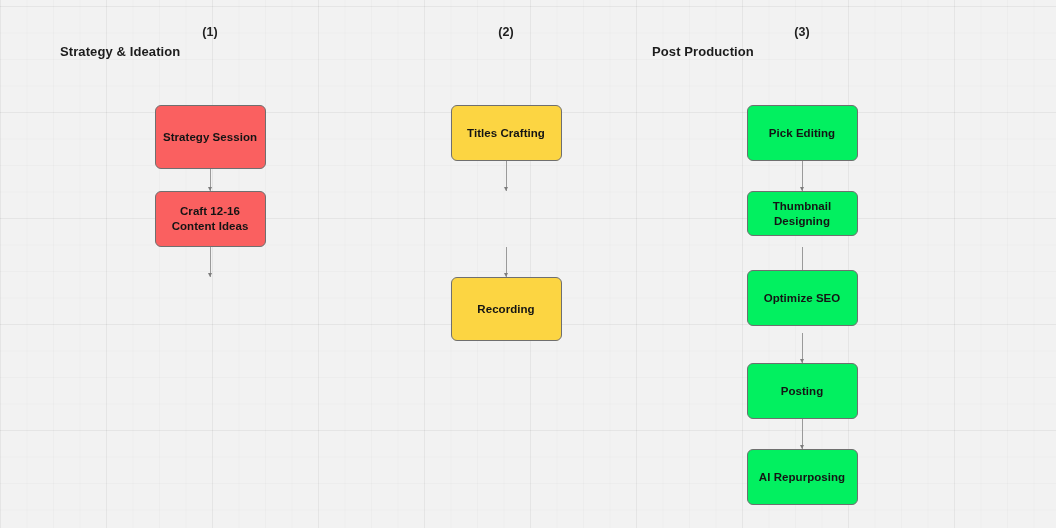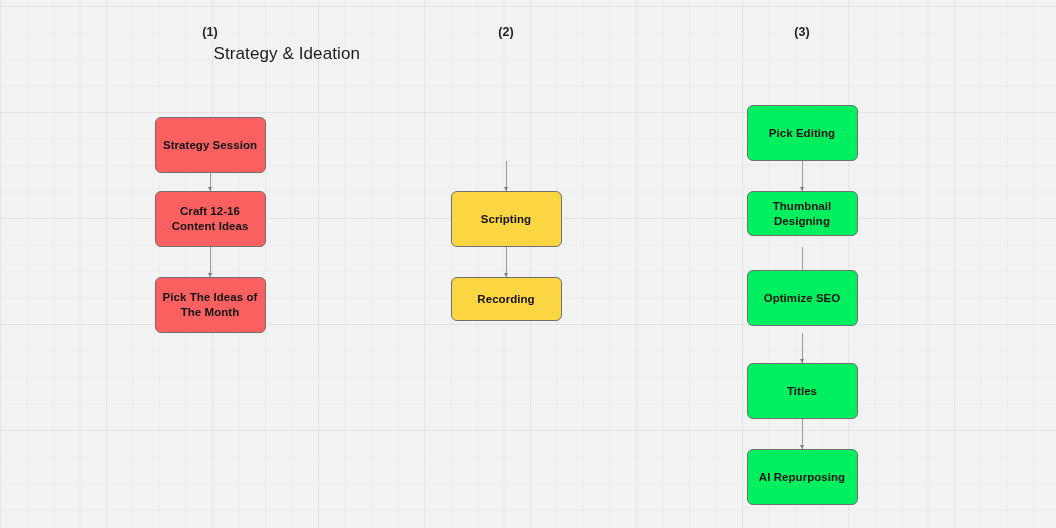--- a/index.html
+++ b/index.html
@@ -55,9 +55,9 @@
     top: 44px;
     left: 0;
     width: 300px;
-    text-align: right;
-    font-size: 17px;
-    font-weight: normal;
+    text-align: left;
+    font-size: 13px;
+    font-weight: bold;
     color: #1c1c1c;
     letter-spacing: 0.1px;
   }

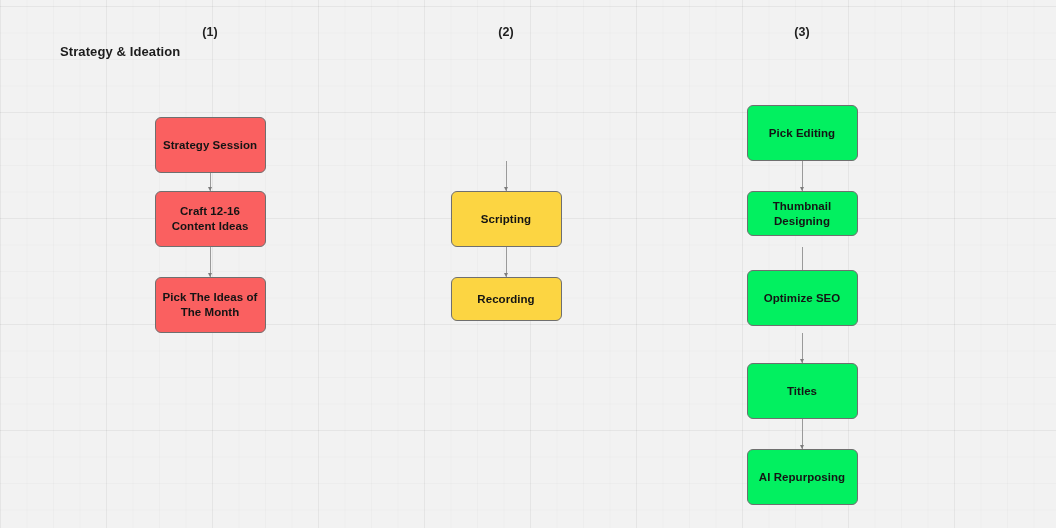--- a/index.html
+++ b/index.html
@@ -122,6 +122,7 @@
     </div>
     <div class="column" style="left: 652px;">
       <div class="col-index">(3)</div>
+      <div class="col-title">Post Production</div>
       <div class="node" style="left: 94.5px; top: 105px; width: 111px; height: 56px; background-color: rgb(2, 240, 96); border-color: rgb(111, 111, 111); color: rgb(20, 20, 20);">Pick Editing</div>
       <div class="connector" style="left: 150px; top: 161px; height: 30px; background-color: rgb(154, 154, 154);"></div>
       <div class="node" style="left: 94.5px; top: 191px; width: 111px; height: 45px; background-color: rgb(2, 240, 96); border-color: rgb(111, 111, 111); color: rgb(20, 20, 20);">Thumbnail Designing</div>

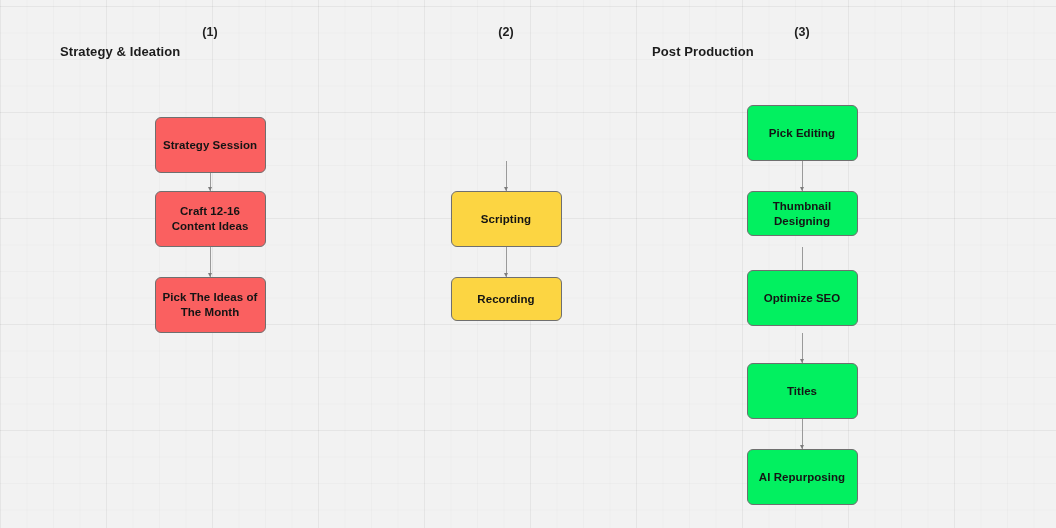--- a/index.html
+++ b/index.html
@@ -107,7 +107,7 @@
     <div class="column" style="left: 60px;">
       <div class="col-index">(1)</div>
       <div class="col-title">Strategy &amp; Ideation</div>
-      <div class="node" style="left: 94.5px; top: 105px; width: 111px; height: 56px; background-color: rgb(250, 96, 96); border-color: rgb(111, 111, 111); color: rgb(20, 20, 20); margin-top: 12px;">Strategy Session</div>
+      <div class="node" style="left: 94.5px; top: 105px; width: 111px; height: 64px; background-color: rgb(250, 96, 96); border-color: rgb(111, 111, 111); color: rgb(20, 20, 20);">Strategy Session</div>
       <div class="connector" style="left: 150px; top: 161px; height: 30px; background-color: rgb(154, 154, 154);"></div>
       <div class="node" style="left: 94.5px; top: 191px; width: 111px; height: 56px; background-color: rgb(250, 96, 96); border-color: rgb(111, 111, 111); color: rgb(20, 20, 20);">Craft 12-16 Content Ideas</div>
       <div class="connector" style="left: 150px; top: 247px; height: 30px; background-color: rgb(154, 154, 154);"></div>

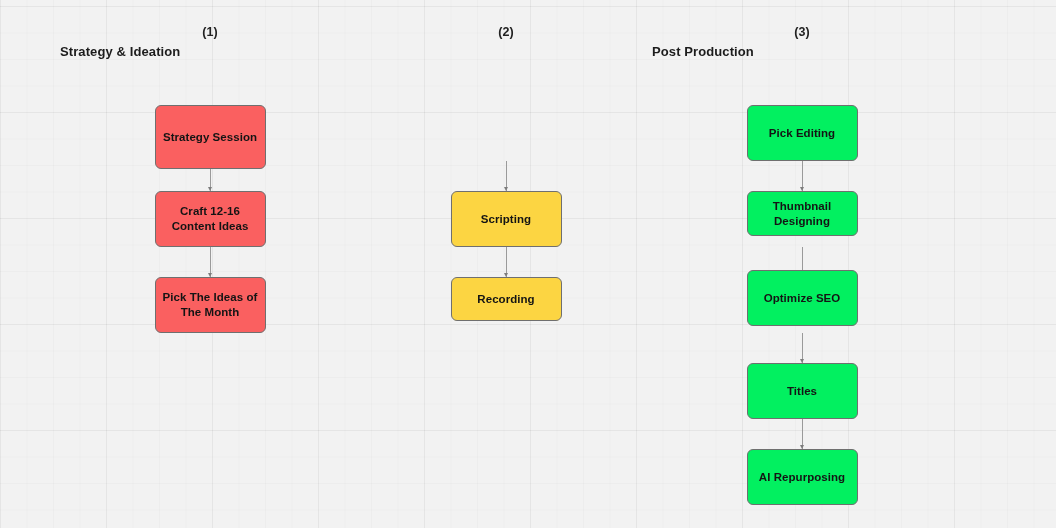--- a/index.html
+++ b/index.html
@@ -115,6 +115,7 @@
     </div>
     <div class="column" style="left: 356px;">
       <div class="col-index">(2)</div>
+      <div class="node" style="left: 94.5px; top: 105px; width: 111px; height: 56px; background-color: rgb(252, 213, 66); border-color: rgb(111, 111, 111); color: rgb(20, 20, 20);">Titles Crafting</div>
       <div class="connector" style="left: 150px; top: 161px; height: 30px; background-color: rgb(154, 154, 154);"></div>
       <div class="node" style="left: 94.5px; top: 191px; width: 111px; height: 56px; background-color: rgb(252, 213, 66); border-color: rgb(111, 111, 111); color: rgb(20, 20, 20);">Scripting</div>
       <div class="connector" style="left: 150px; top: 247px; height: 30px; background-color: rgb(154, 154, 154);"></div>

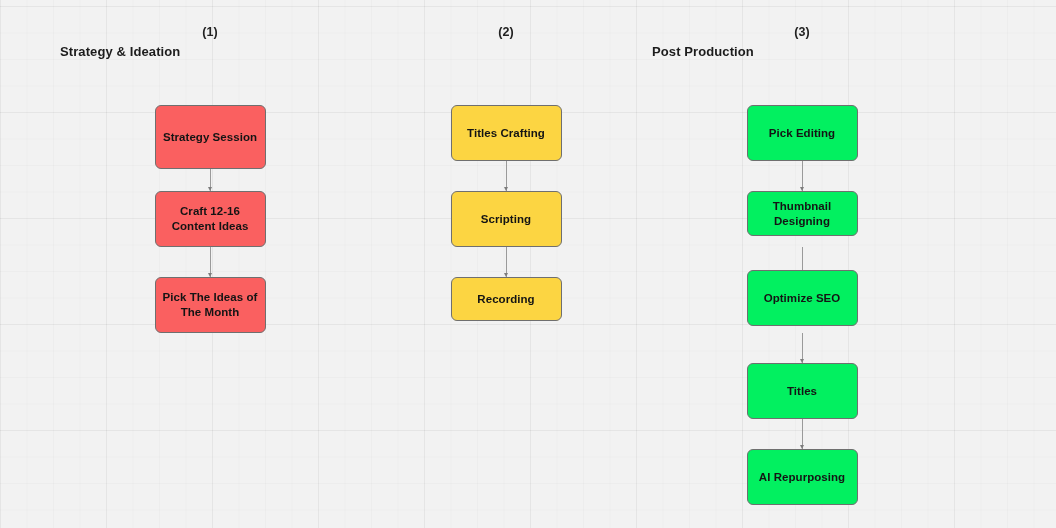--- a/index.html
+++ b/index.html
@@ -117,7 +117,6 @@
       <div class="col-index">(2)</div>
       <div class="node" style="left: 94.5px; top: 105px; width: 111px; height: 56px; background-color: rgb(252, 213, 66); border-color: rgb(111, 111, 111); color: rgb(20, 20, 20);">Titles Crafting</div>
       <div class="connector" style="left: 150px; top: 161px; height: 30px; background-color: rgb(154, 154, 154);"></div>
-      <div class="node" style="left: 94.5px; top: 191px; width: 111px; height: 56px; background-color: rgb(252, 213, 66); border-color: rgb(111, 111, 111); color: rgb(20, 20, 20);">Scripting</div>
       <div class="connector" style="left: 150px; top: 247px; height: 30px; background-color: rgb(154, 154, 154);"></div>
       <div class="node" style="left: 94.5px; top: 277px; width: 111px; height: 44px; background-color: rgb(252, 213, 66); border-color: rgb(111, 111, 111); color: rgb(20, 20, 20);">Recording</div>
     </div>

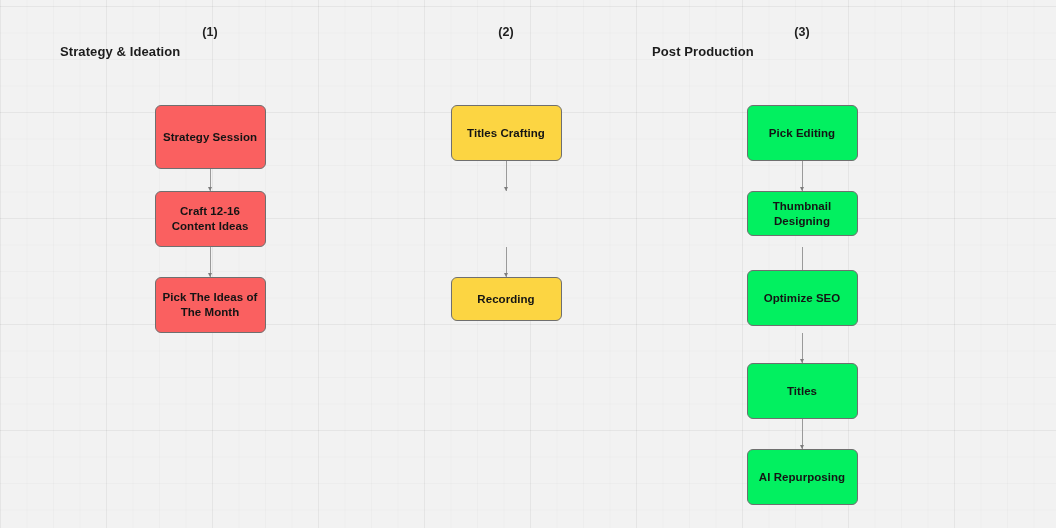--- a/index.html
+++ b/index.html
@@ -111,7 +111,6 @@
       <div class="connector" style="left: 150px; top: 161px; height: 30px; background-color: rgb(154, 154, 154);"></div>
       <div class="node" style="left: 94.5px; top: 191px; width: 111px; height: 56px; background-color: rgb(250, 96, 96); border-color: rgb(111, 111, 111); color: rgb(20, 20, 20);">Craft 12-16 Content Ideas</div>
       <div class="connector" style="left: 150px; top: 247px; height: 30px; background-color: rgb(154, 154, 154);"></div>
-      <div class="node" style="left: 94.5px; top: 277px; width: 111px; height: 56px; background-color: rgb(250, 96, 96); border-color: rgb(111, 111, 111); color: rgb(20, 20, 20);">Pick The Ideas of The Month</div>
     </div>
     <div class="column" style="left: 356px;">
       <div class="col-index">(2)</div>

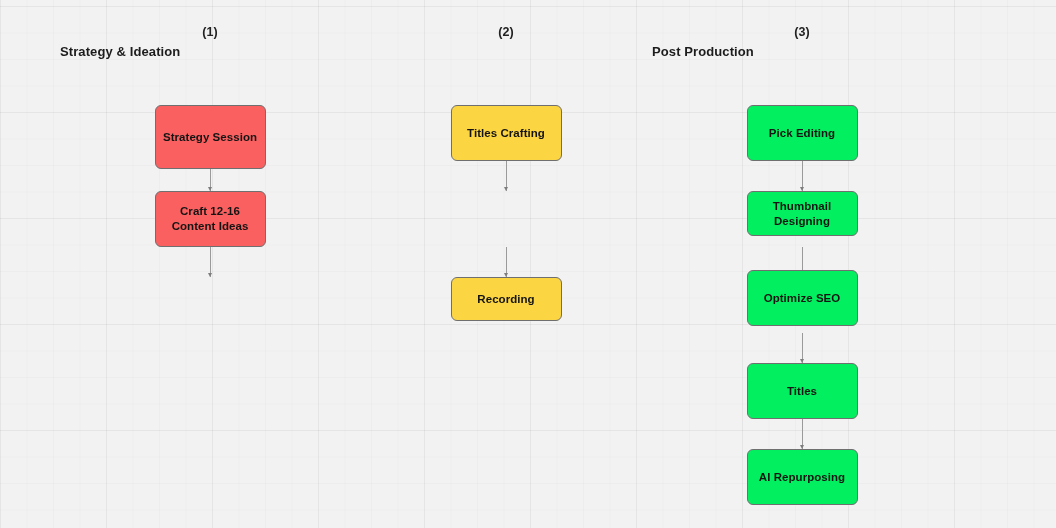--- a/index.html
+++ b/index.html
@@ -117,7 +117,7 @@
       <div class="node" style="left: 94.5px; top: 105px; width: 111px; height: 56px; background-color: rgb(252, 213, 66); border-color: rgb(111, 111, 111); color: rgb(20, 20, 20);">Titles Crafting</div>
       <div class="connector" style="left: 150px; top: 161px; height: 30px; background-color: rgb(154, 154, 154);"></div>
       <div class="connector" style="left: 150px; top: 247px; height: 30px; background-color: rgb(154, 154, 154);"></div>
-      <div class="node" style="left: 94.5px; top: 277px; width: 111px; height: 44px; background-color: rgb(252, 213, 66); border-color: rgb(111, 111, 111); color: rgb(20, 20, 20);">Recording</div>
+      <div class="node" style="left: 94.5px; top: 277px; width: 111px; height: 64px; background-color: rgb(252, 213, 66); border-color: rgb(111, 111, 111); color: rgb(20, 20, 20);">Recording</div>
     </div>
     <div class="column" style="left: 652px;">
       <div class="col-index">(3)</div>

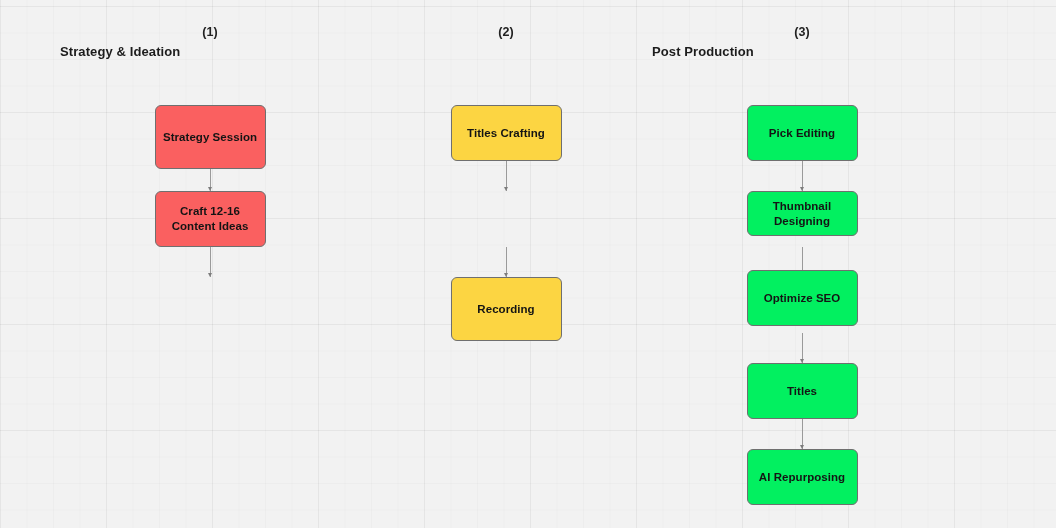--- a/index.html
+++ b/index.html
@@ -128,7 +128,7 @@
       <div class="connector" style="left: 150px; top: 247px; height: 30px; background-color: rgb(154, 154, 154);"></div>
       <div class="node" style="left: 94.5px; top: 270px; width: 111px; height: 56px; background-color: rgb(2, 240, 96); border-color: rgb(111, 111, 111); color: rgb(20, 20, 20);">Optimize SEO</div>
       <div class="connector" style="left: 150px; top: 333px; height: 30px; background-color: rgb(154, 154, 154);"></div>
-      <div class="node" style="left: 94.5px; top: 363px; width: 111px; height: 56px; background-color: rgb(2, 240, 96); border-color: rgb(111, 111, 111); color: rgb(20, 20, 20);">Titles</div>
+      <div class="node" style="left: 94.5px; top: 363px; width: 111px; height: 56px; background-color: rgb(2, 240, 96); border-color: rgb(111, 111, 111); color: rgb(20, 20, 20);">Posting</div>
       <div class="connector" style="left: 150px; top: 419px; height: 30px; background-color: rgb(154, 154, 154);"></div>
       <div class="node" style="left: 94.5px; top: 449px; width: 111px; height: 56px; background-color: rgb(2, 240, 96); border-color: rgb(111, 111, 111); color: rgb(20, 20, 20); text-align: right;">AI Repurposing</div>
     </div>

